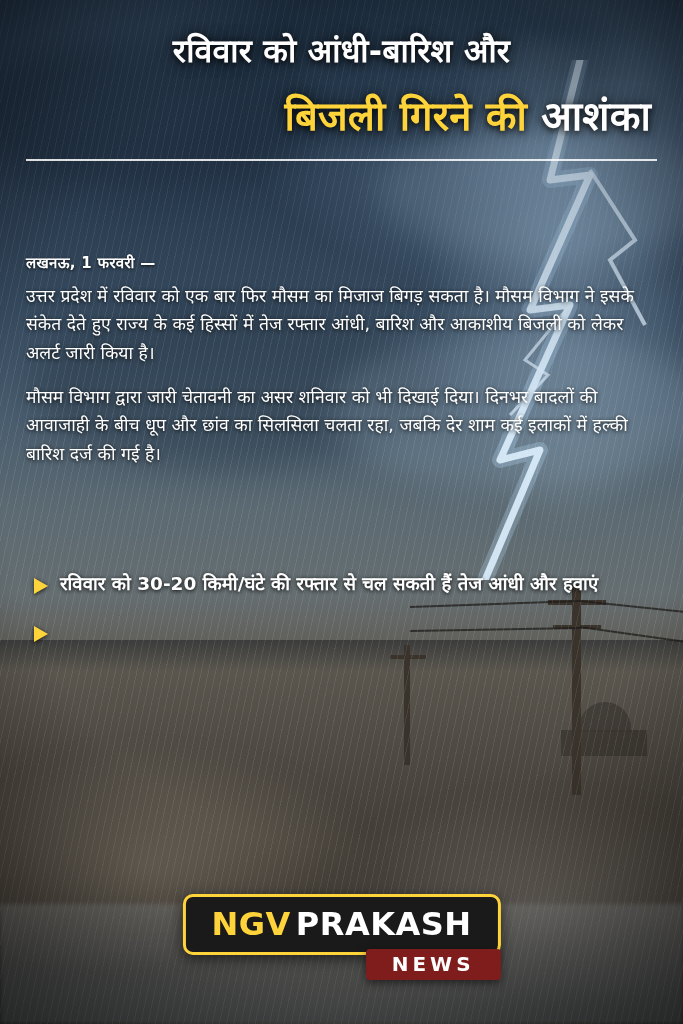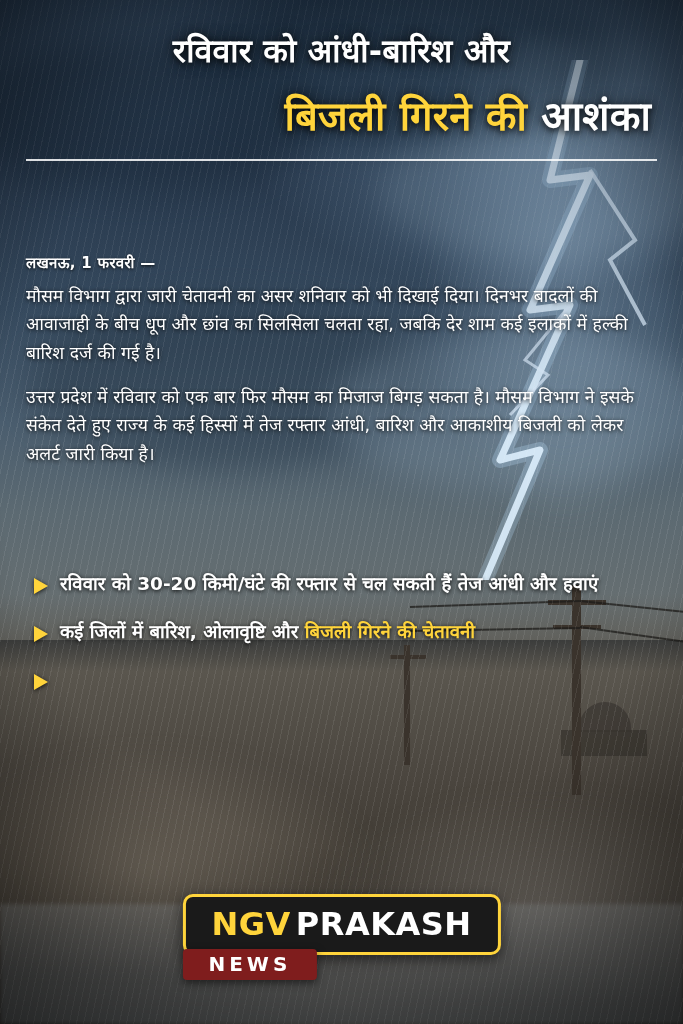--- a/index.html
+++ b/index.html
@@ -243,8 +243,8 @@
 
   <div class="body-area">
     <div class="dateline">लखनऊ, 1 फरवरी —</div>
+    <p class="para">उत्तर प्रदेश में रविवार को एक बार फिर मौसम का मिजाज बिगड़ सकता है। मौसम विभाग ने इसके संकेत देते हुए राज्य के कई हिस्सों में तेज रफ्तार आंधी, बारिश और आकाशीय बिजली को लेकर अलर्ट जारी किया है।</p>
     <p class="para">मौसम विभाग द्वारा जारी चेतावनी का असर शनिवार को भी दिखाई दिया। दिनभर बादलों की आवाजाही के बीच धूप और छांव का सिलसिला चलता रहा, जबकि देर शाम कई इलाकों में हल्की बारिश दर्ज की गई है।</p>
-    <p class="para">उत्तर प्रदेश में रविवार को एक बार फिर मौसम का मिजाज बिगड़ सकता है। मौसम विभाग ने इसके संकेत देते हुए राज्य के कई हिस्सों में तेज रफ्तार आंधी, बारिश और आकाशीय बिजली को लेकर अलर्ट जारी किया है।</p>
   </div>
 
   <div class="bullets">

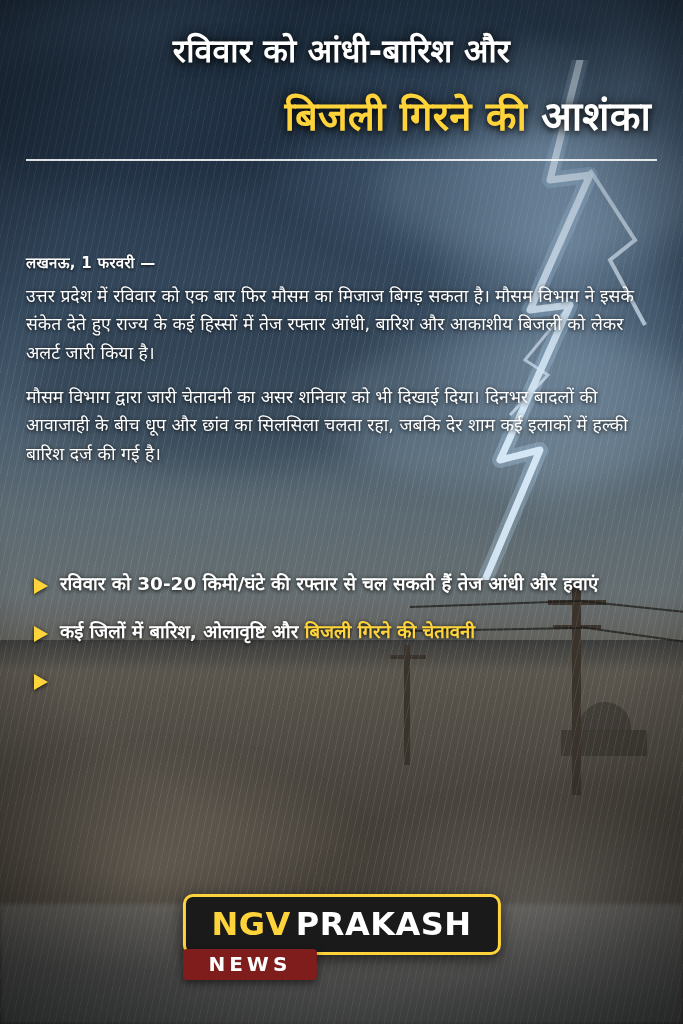--- a/index.html
+++ b/index.html
@@ -254,13 +254,6 @@
     </div>
     <div class="bullet">
       <span class="marker"></span>
-      <span class="btxt">
-        <span>कई जिलों में बारिश, ओलावृष्टि और</span>
-        <span class="yellow">बिजली गिरने की चेतावनी</span>
-      </span>
-    </div>
-    <div class="bullet">
-      <span class="marker"></span>
     </div>
   </div>
 

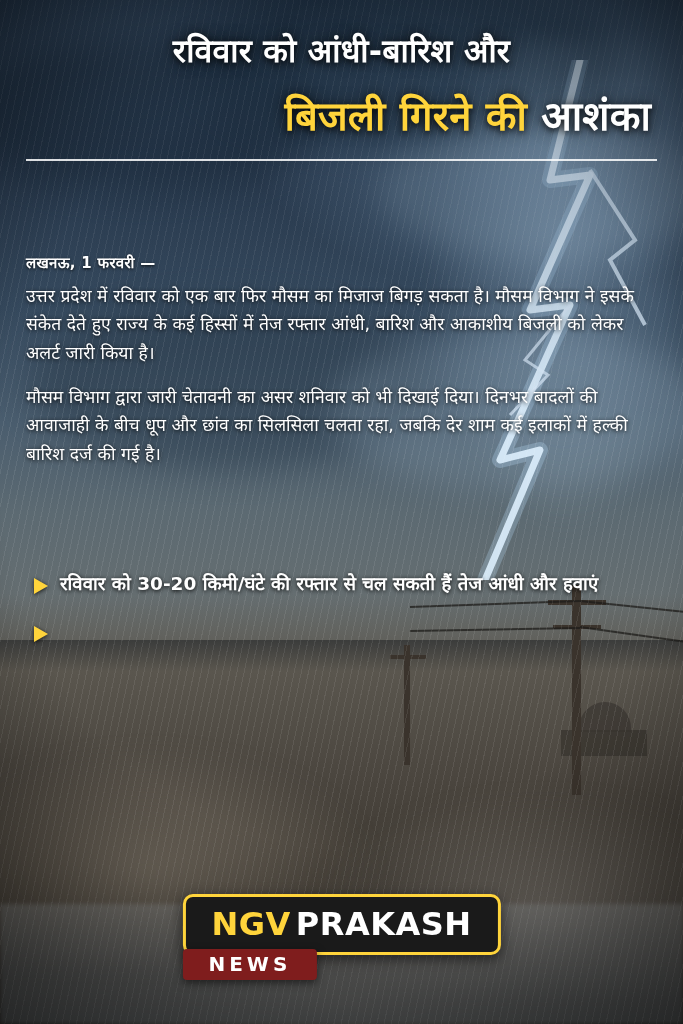--- a/index.html
+++ b/index.html
@@ -167,7 +167,7 @@
   
   .logo{
     position:absolute;left:50%;transform:translateX(-50%);
-    bottom:44px;text-align:left;
+    bottom:44px;text-align:right;
   }
   .logo-main{
     display:inline-block;

